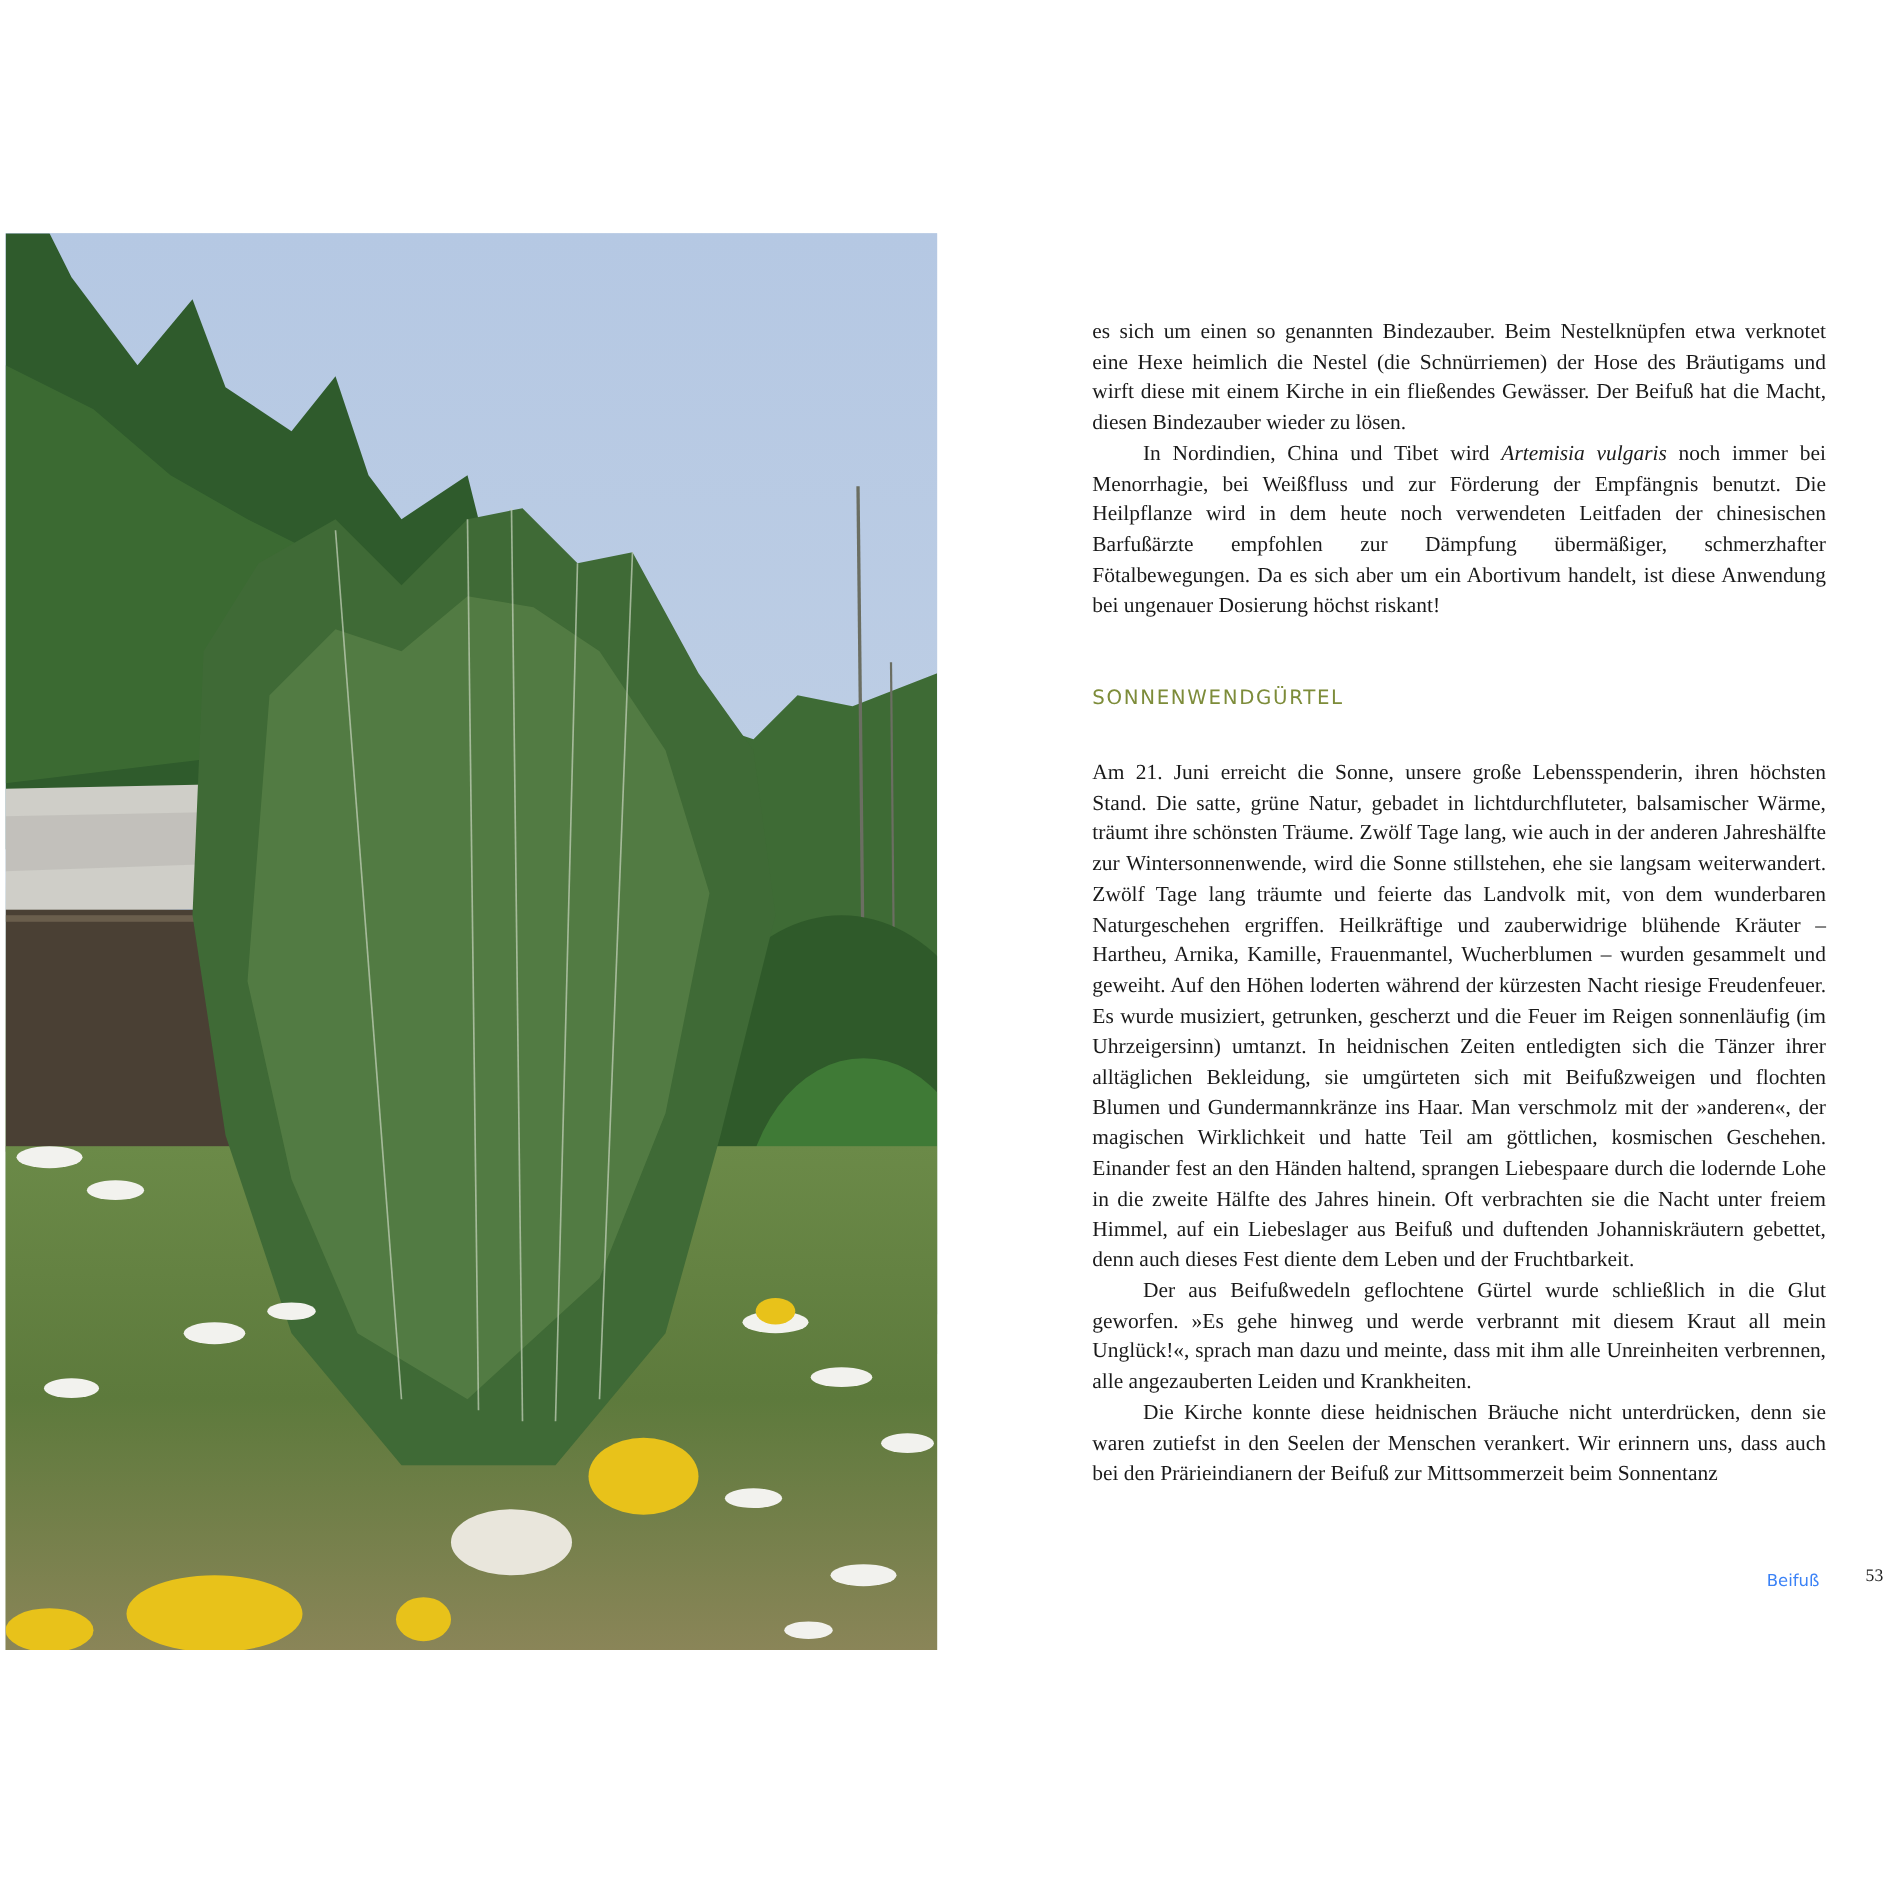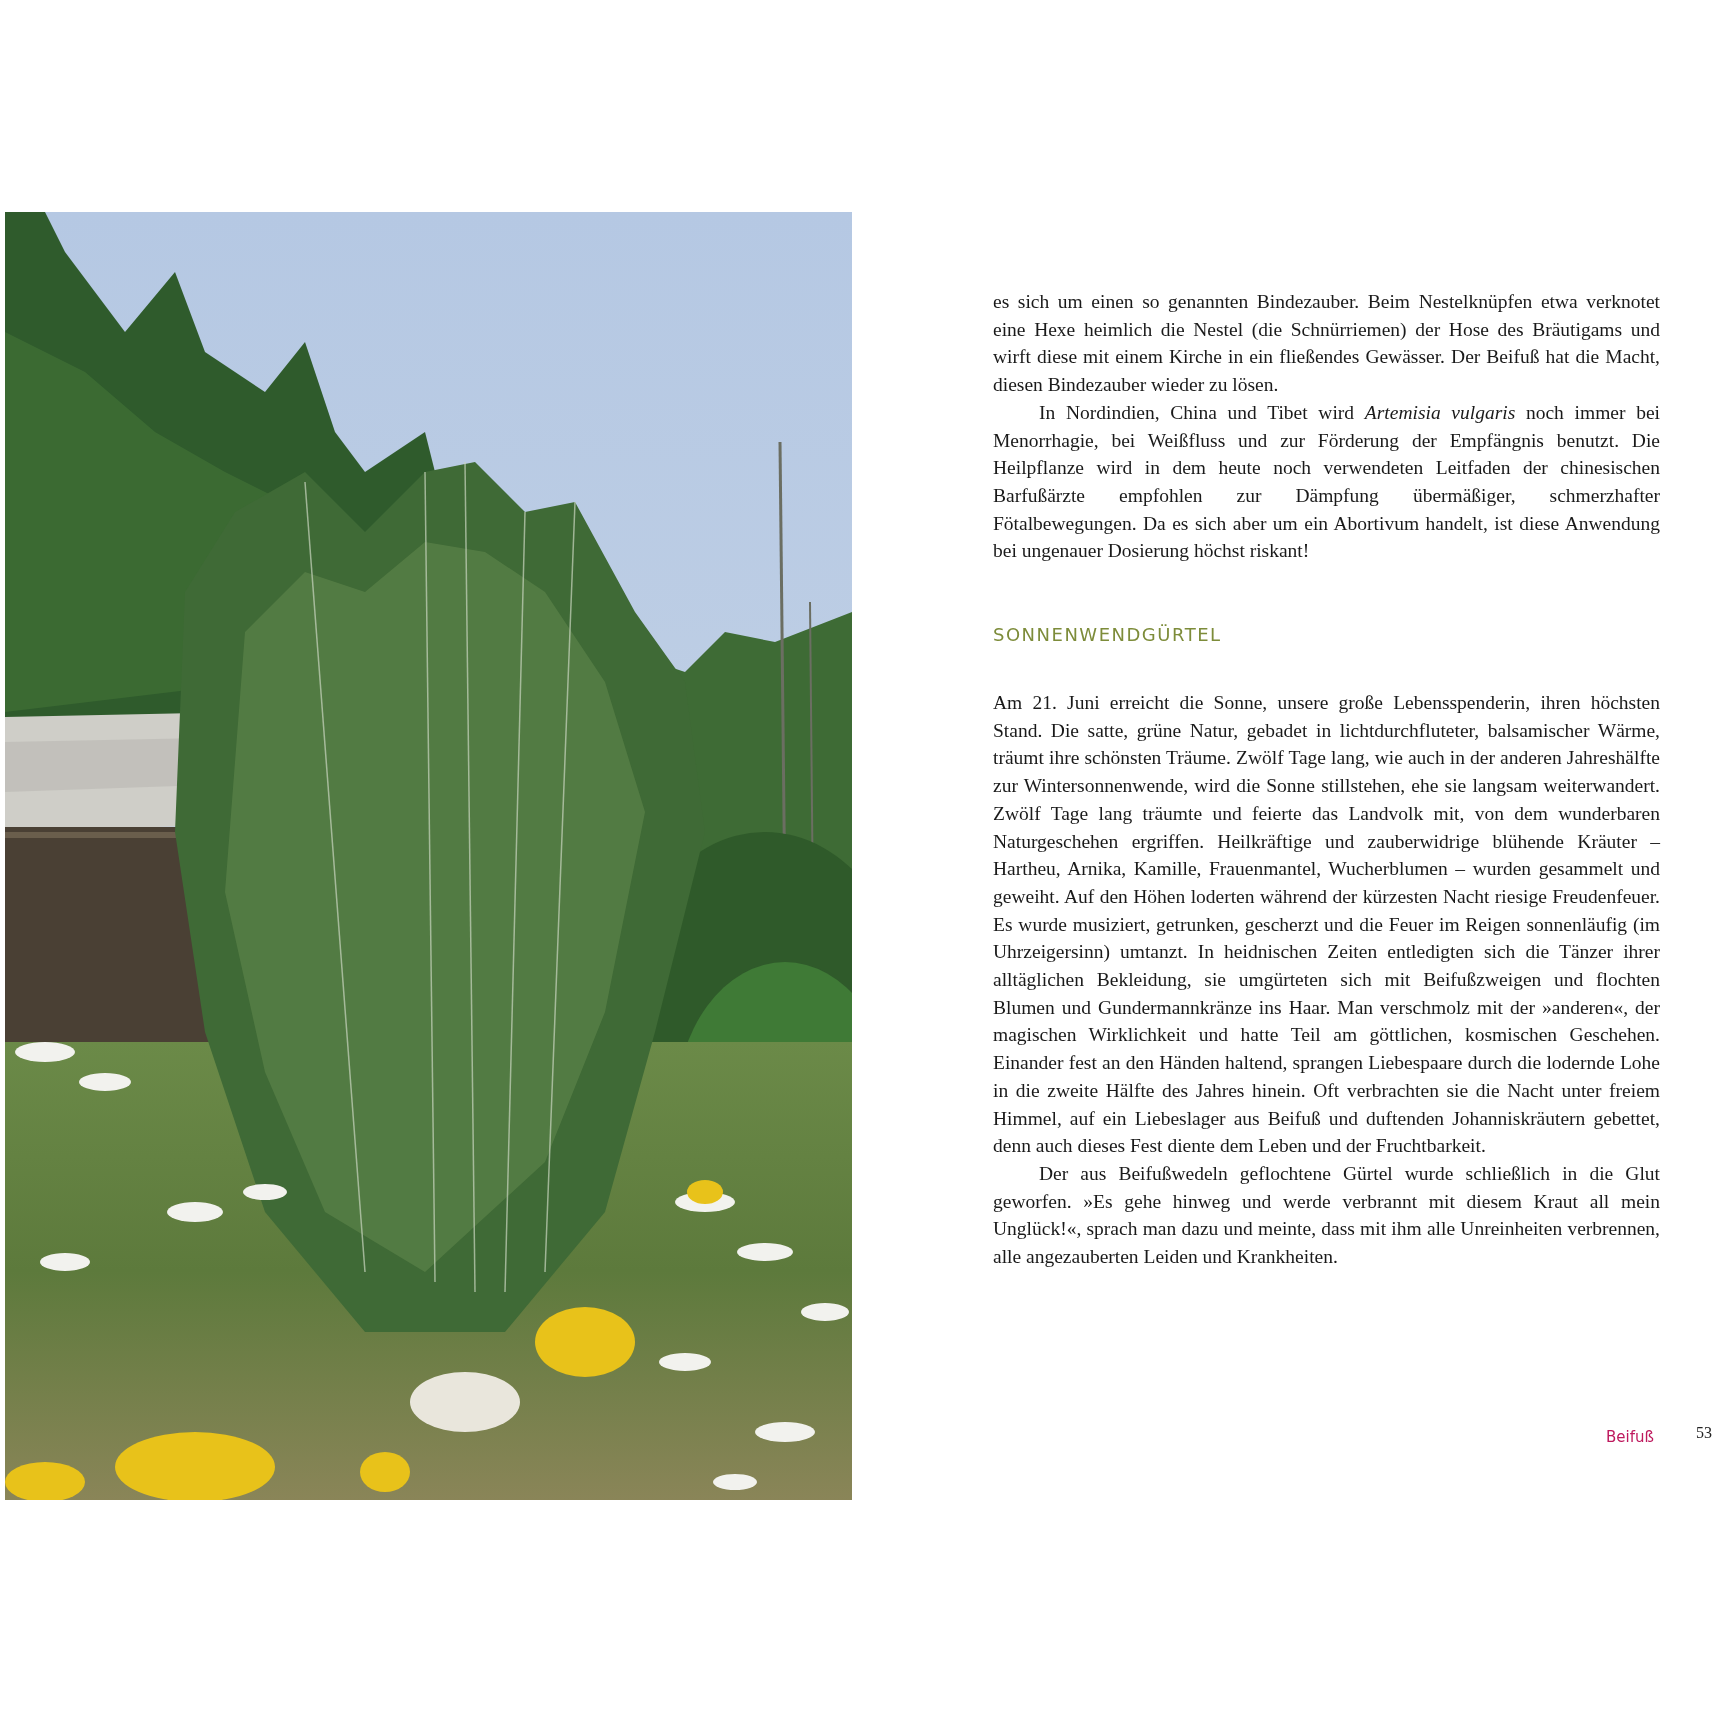--- a/index.html
+++ b/index.html
@@ -123,6 +123,7 @@
 
   <p>Am 21. Juni erreicht die Sonne, unsere große Lebensspenderin, ihren höchsten Stand. Die satte, grüne Natur, gebadet in lichtdurchfluteter, balsamischer Wärme, träumt ihre schönsten Träume. Zwölf Tage lang, wie auch in der anderen Jahreshälfte zur Wintersonnenwende, wird die Sonne stillstehen, ehe sie langsam weiterwandert. Zwölf Tage lang träumte und feierte das Landvolk mit, von dem wunderbaren Naturgeschehen ergriffen. Heilkräftige und zauberwidrige blühende Kräuter – Hartheu, Arnika, Kamille, Frauenmantel, Wucherblumen – wurden gesammelt und geweiht. Auf den Höhen loderten während der kürzesten Nacht riesige Freudenfeuer. Es wurde musiziert, getrunken, gescherzt und die Feuer im Reigen sonnenläufig (im Uhrzeigersinn) umtanzt. In heidnischen Zeiten entledigten sich die Tänzer ihrer alltäglichen Bekleidung, sie umgürteten sich mit Beifußzweigen und flochten Blumen und Gundermannkränze ins Haar. Man verschmolz mit der »anderen«, der magischen Wirklichkeit und hatte Teil am göttlichen, kosmischen Geschehen. Einander fest an den Händen haltend, sprangen Liebespaare durch die lodernde Lohe in die zweite Hälfte des Jahres hinein. Oft verbrachten sie die Nacht unter freiem Himmel, auf ein Liebeslager aus Beifuß und duftenden Johanniskräutern gebettet, denn auch dieses Fest diente dem Leben und der Fruchtbarkeit.</p>
   <p class="indent">Der aus Beifußwedeln geflochtene Gürtel wurde schließlich in die Glut geworfen. »Es gehe hinweg und werde verbrannt mit diesem Kraut all mein Unglück!«, sprach man dazu und meinte, dass mit ihm alle Unreinheiten verbrennen, alle angezauberten Leiden und Krankheiten.</p>
+  <p class="indent">Die Kirche konnte diese heidnischen Bräuche nicht unterdrücken, denn sie waren zutiefst in den Seelen der Menschen verankert. Wir erinnern uns, dass auch bei den Prärieindianern der Beifuß zur Mittsommerzeit beim Sonnentanz</p>
 </div>
 
 <div class="footer">

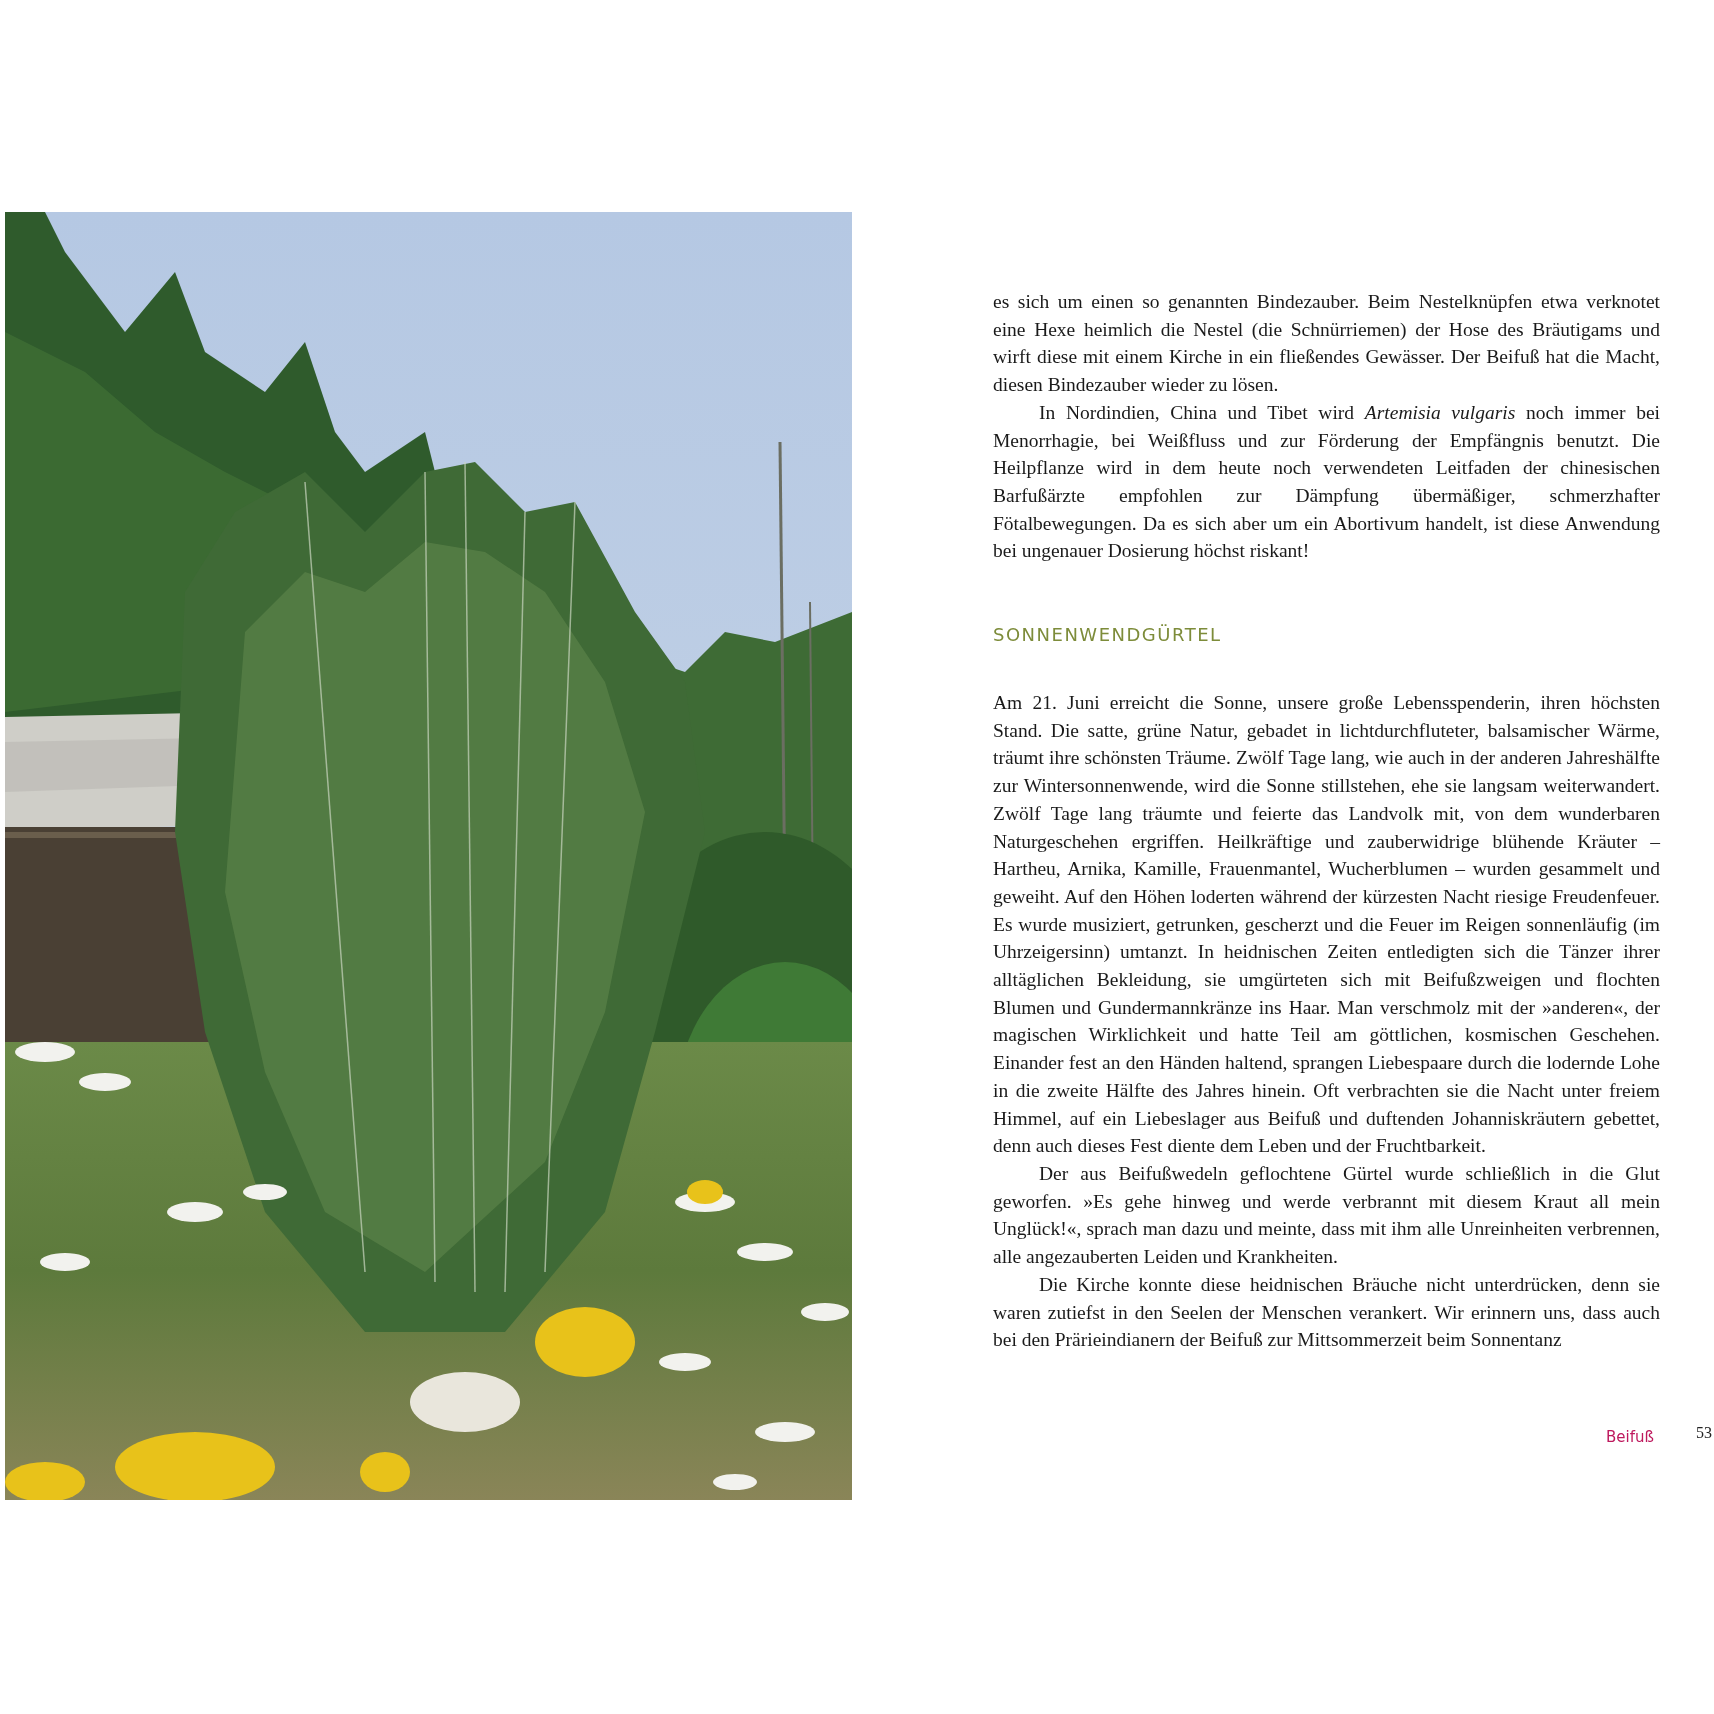--- a/index.html
+++ b/index.html
@@ -35,7 +35,7 @@
   .running-head {
     position: absolute; right: 60px; top: 4px;
     font-family: "DejaVu Sans", "Liberation Sans", sans-serif;
-    font-size: 15px; color: #be185d;
+    font-size: 15px; color: #3b82f6;
   }
   .page-number {
     position: absolute; right: 2px; top: 0px;

